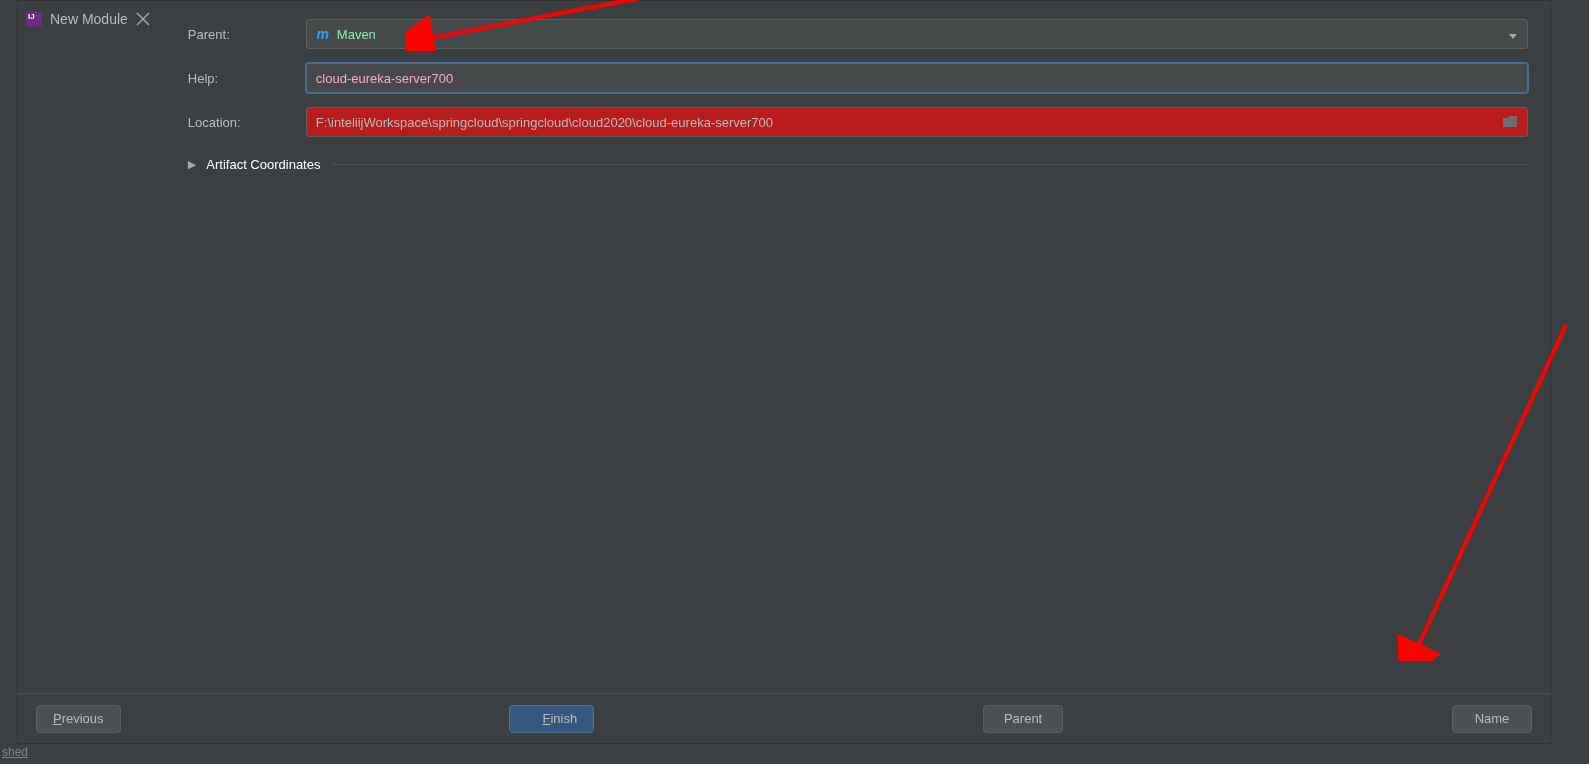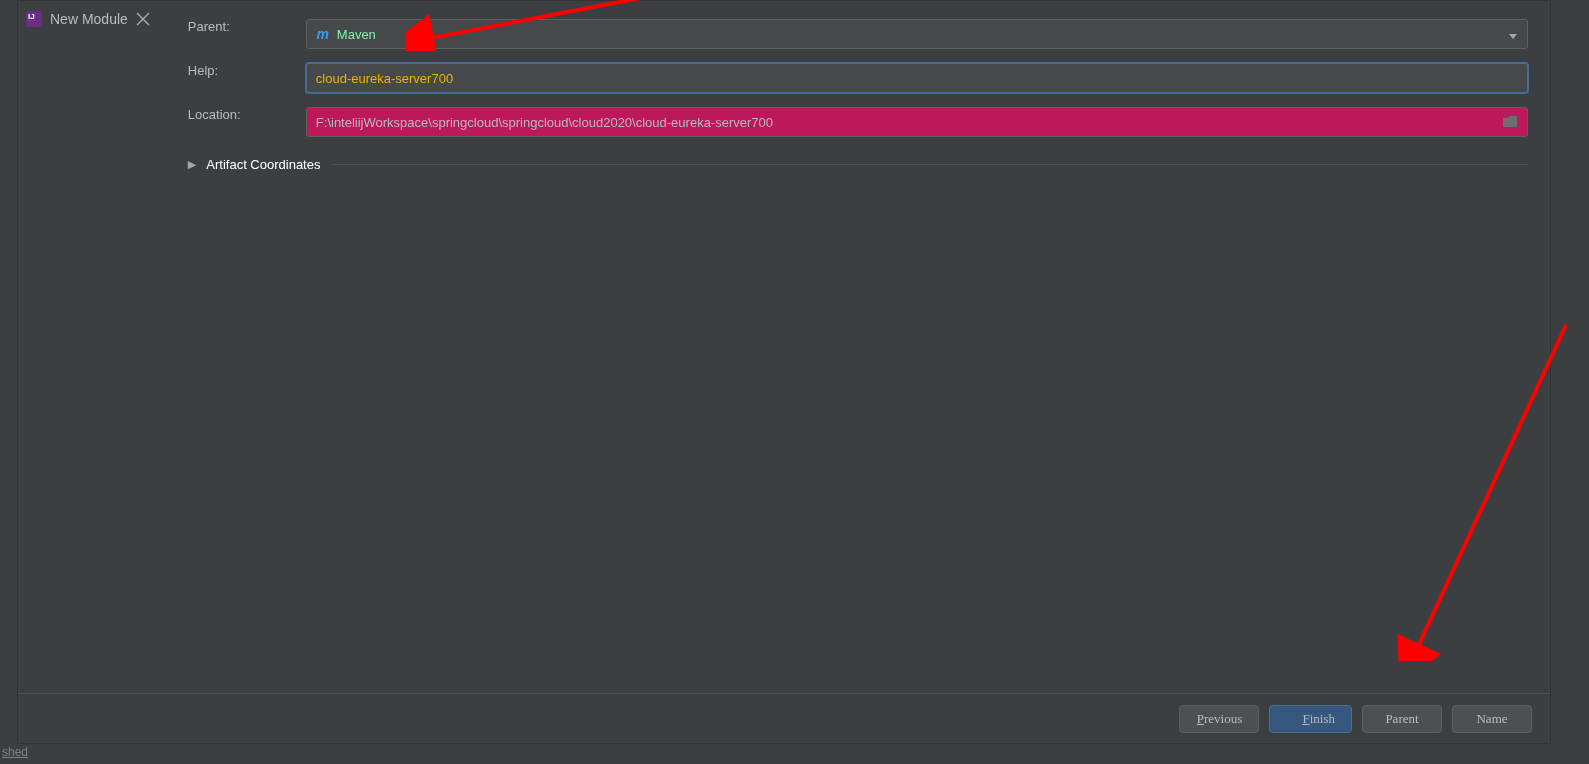--- a/index.html
+++ b/index.html
@@ -84,6 +84,7 @@
     }
     .form-row {
       display: flex;
+      align-items: center;
       margin-bottom: 14px;
     }
     .form-label {

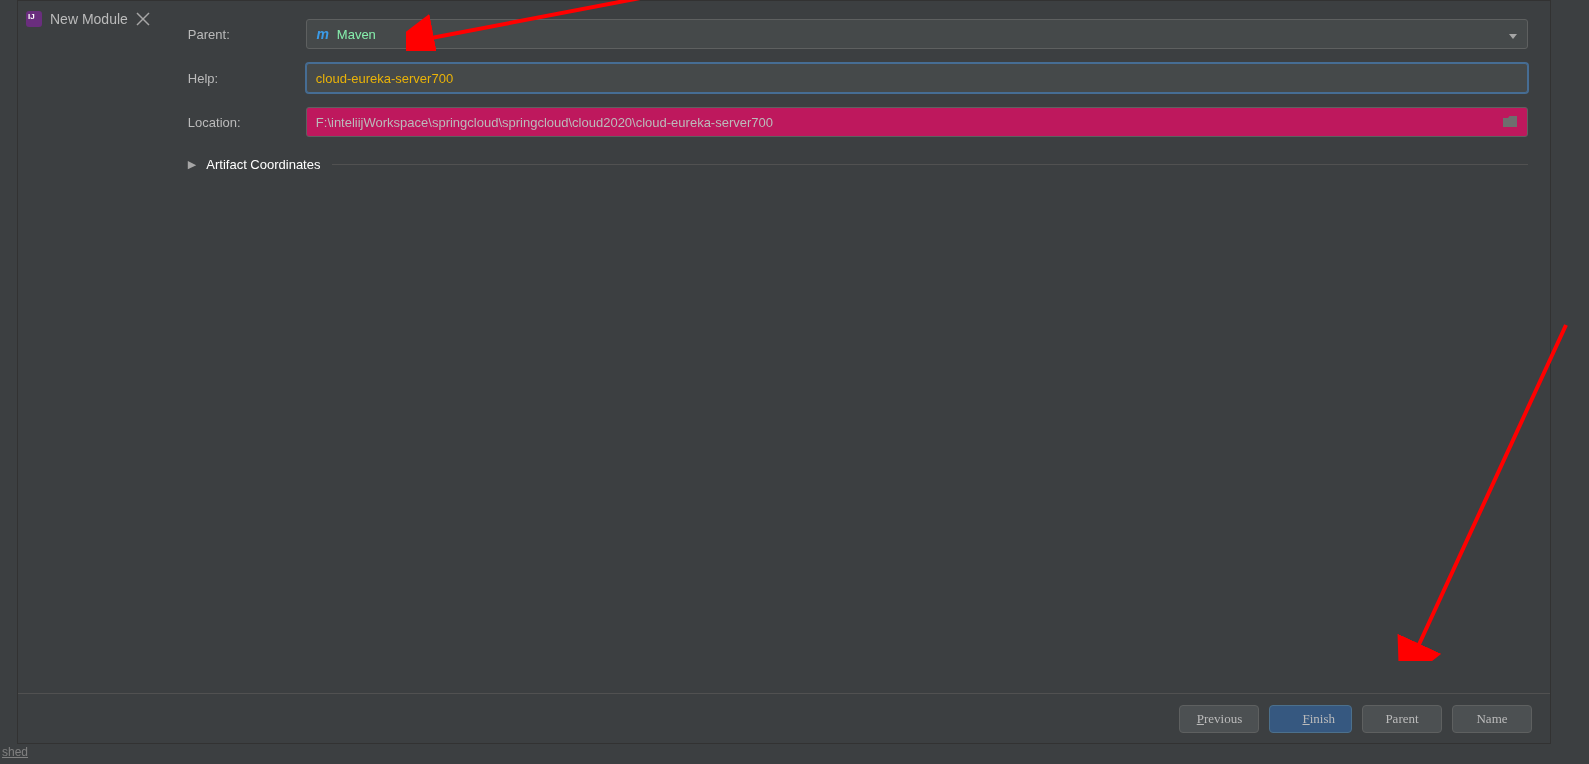--- a/index.html
+++ b/index.html
@@ -130,7 +130,7 @@
       box-shadow: 0 0 0 1px #466d94;
       border-radius: 3px;
       padding: 0 9px;
-      color: #eab308;
+      color: #f9a8d4;
       font-size: 13px;
       font-family: inherit;
       outline: none;

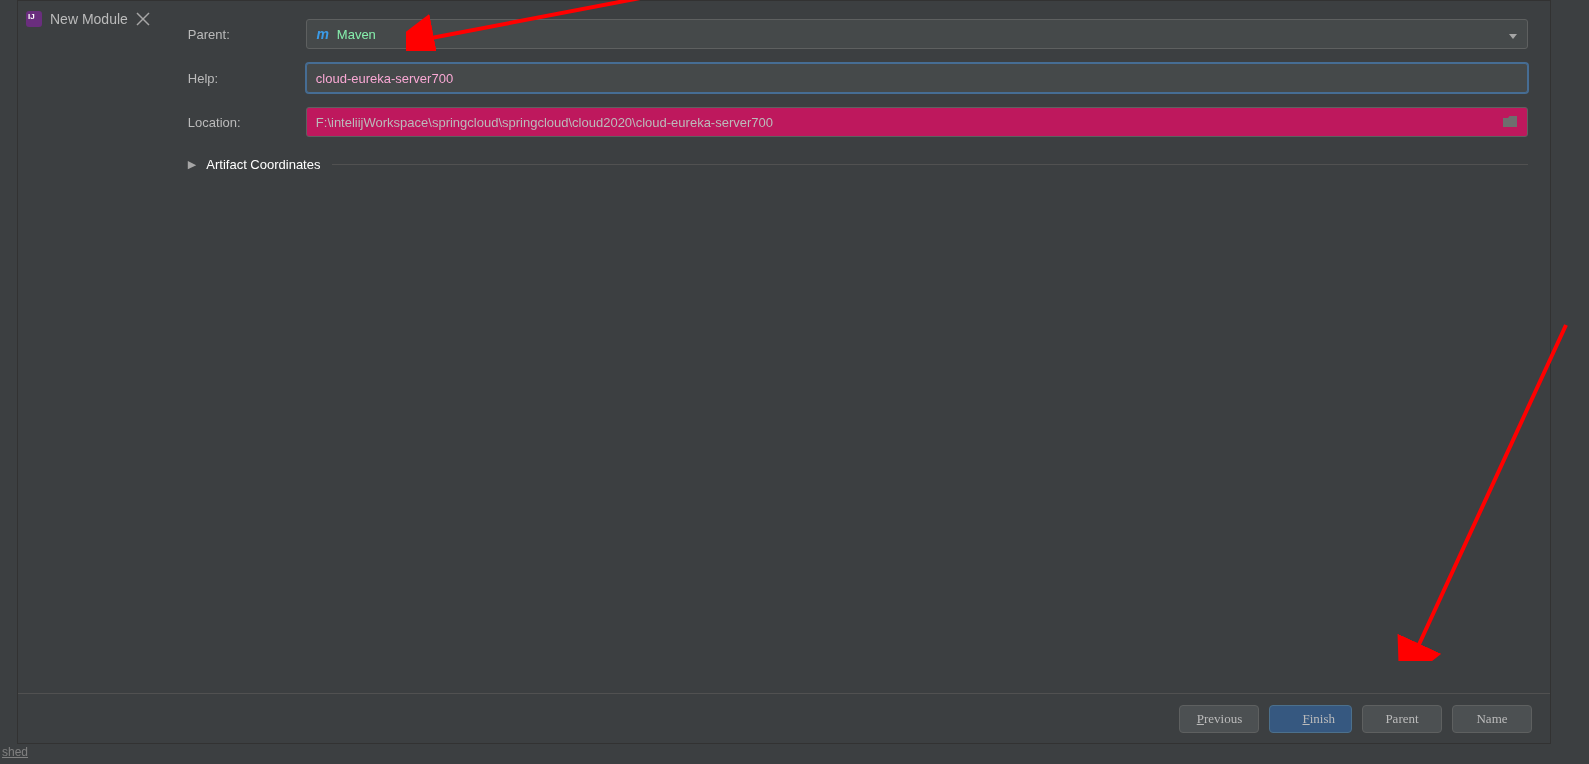--- a/index.html
+++ b/index.html
@@ -138,7 +138,7 @@
     .location-field {
       flex: 1;
       height: 30px;
-      background: #be185d;
+      background: #b91c1c;
       border: 1px solid #5e6060;
       border-radius: 3px;
       display: flex;

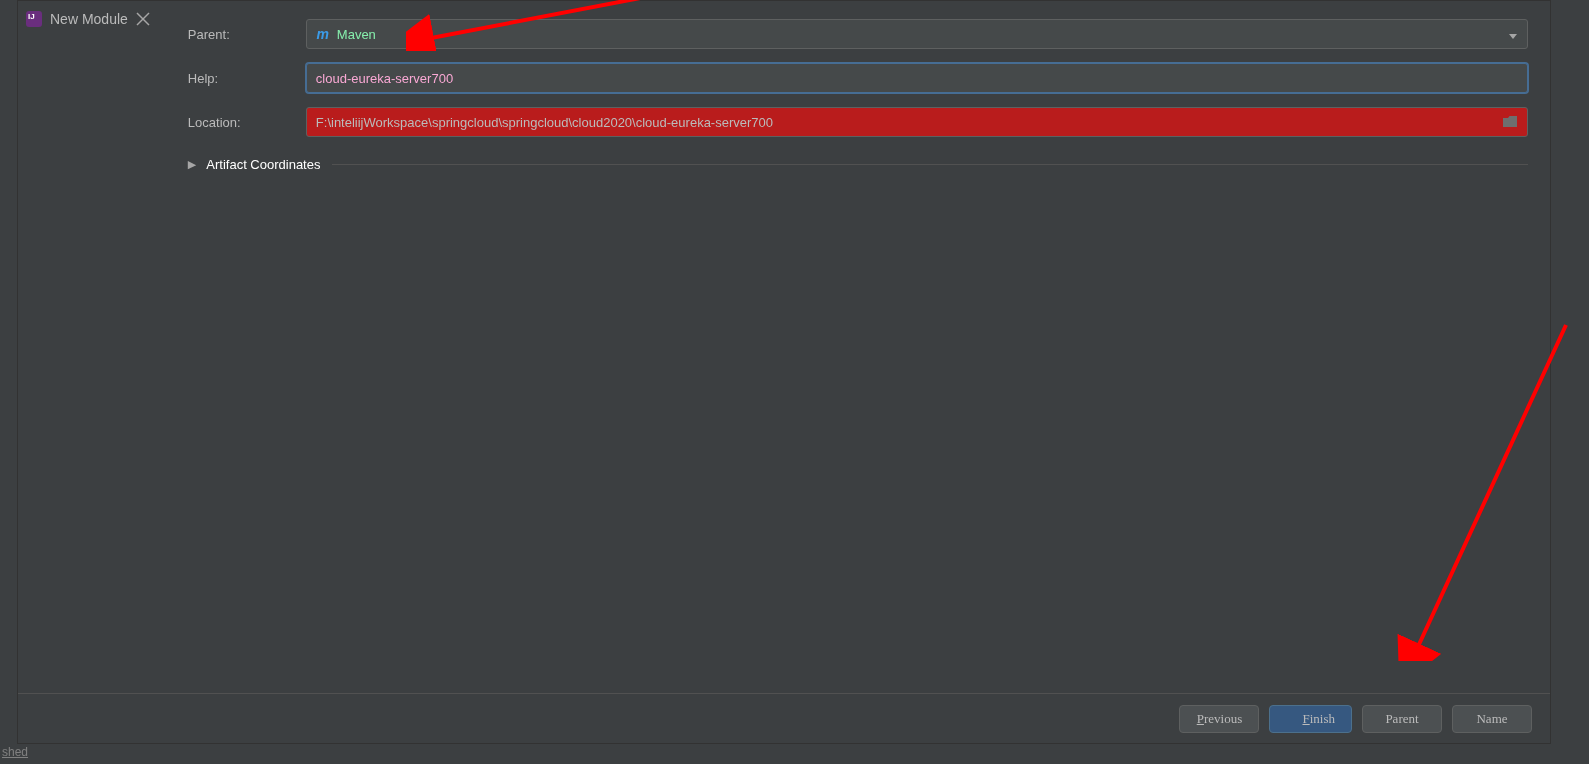--- a/index.html
+++ b/index.html
@@ -183,10 +183,9 @@
       border-top: 1px solid #515151;
       display: flex;
       align-items: center;
-      justify-content: flex-end;
+      justify-content: space-between;
       padding: 0 18px;
-      gap: 10px;
-      font-family: Liberation Serif, serif;
+      gap: 19px;
     }
     .btn {
       min-width: 80px;

